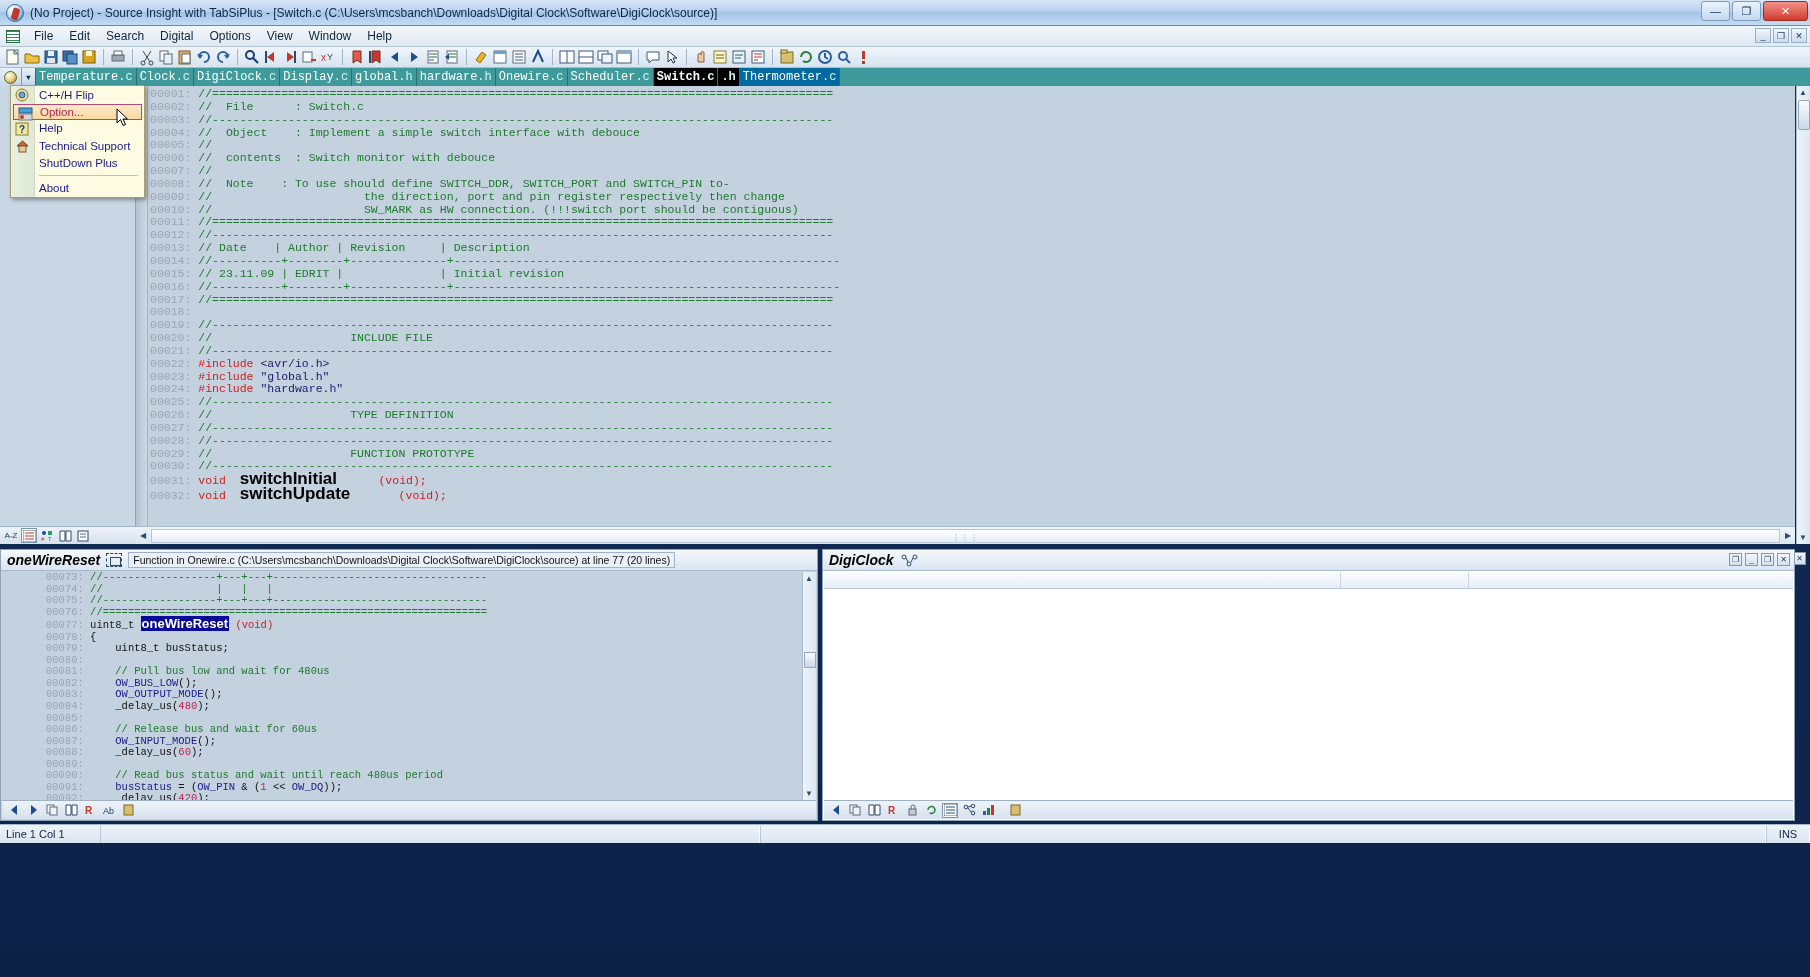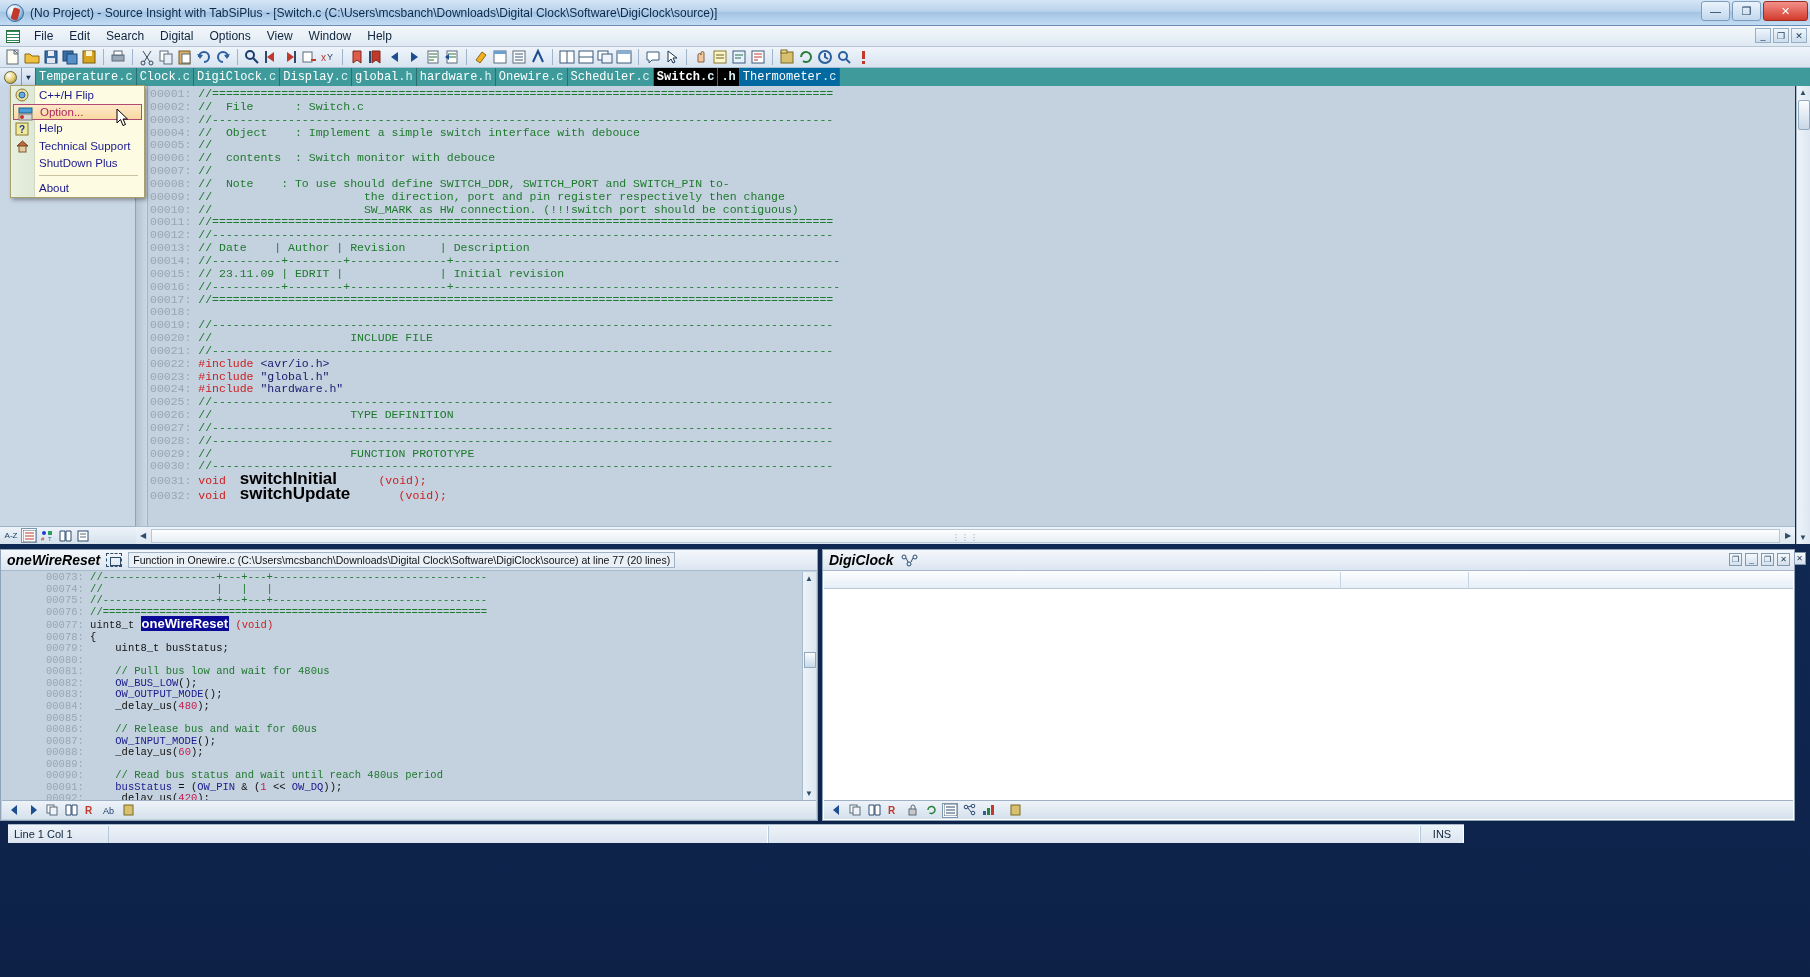--- a/index.html
+++ b/index.html
@@ -198,7 +198,7 @@
 
   
   .statusbar{
-    position:absolute; left:8px; top:824px; width:1456px; height:19px;
+    position:absolute; left:0; top:824px; width:1810px; height:19px;
     background:linear-gradient(180deg,#eef3f9,#dbe5f0); border-top:1px solid #a7bacd;
     display:flex;align-items:center;
   }

